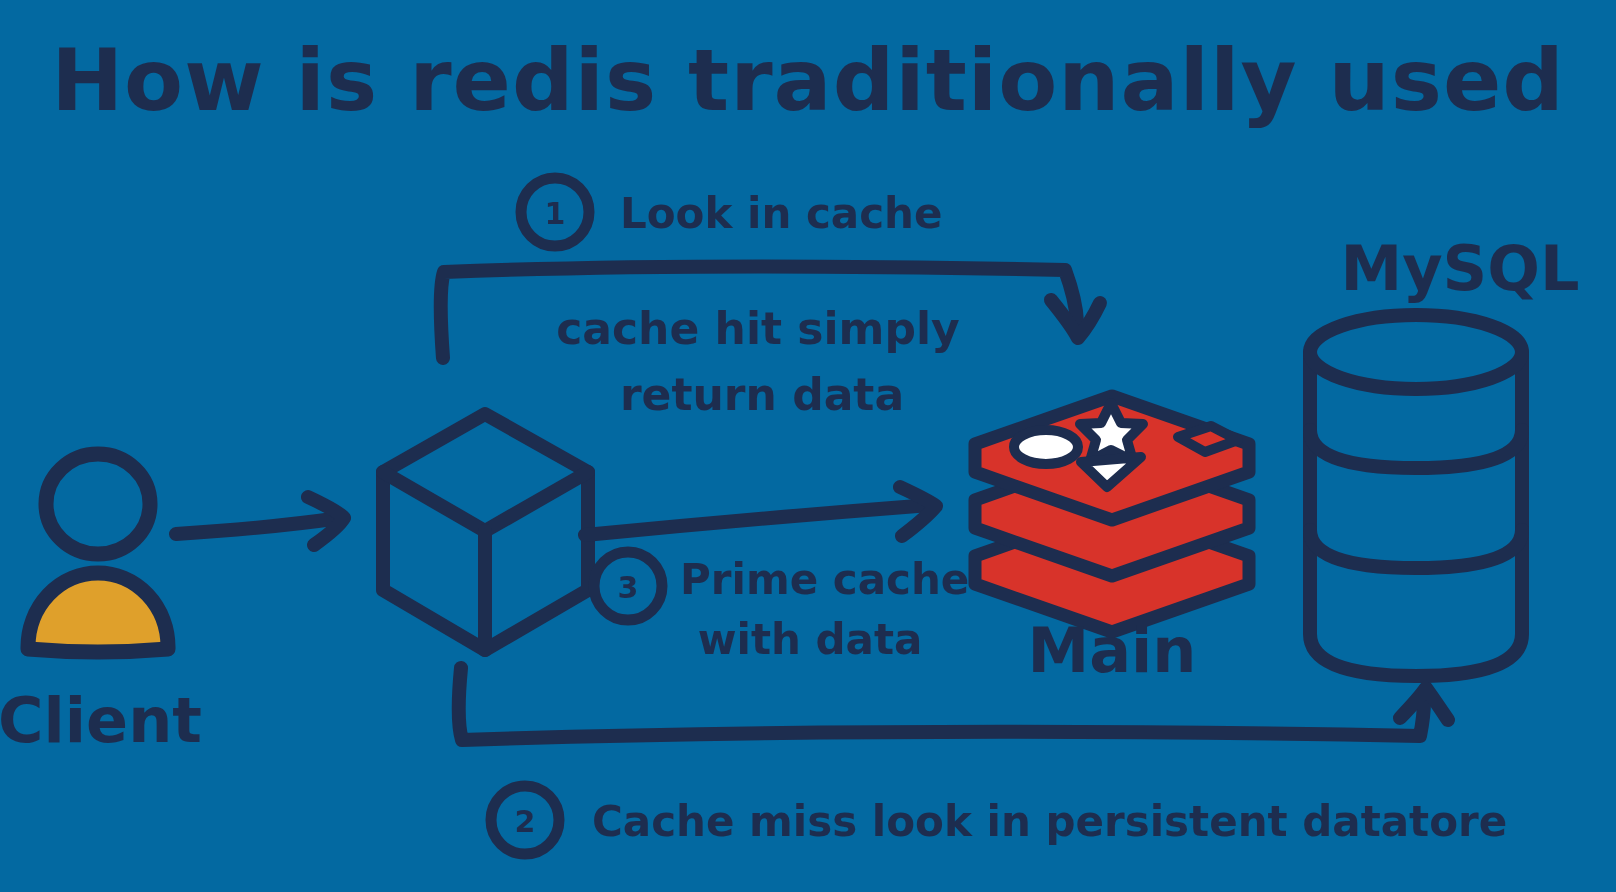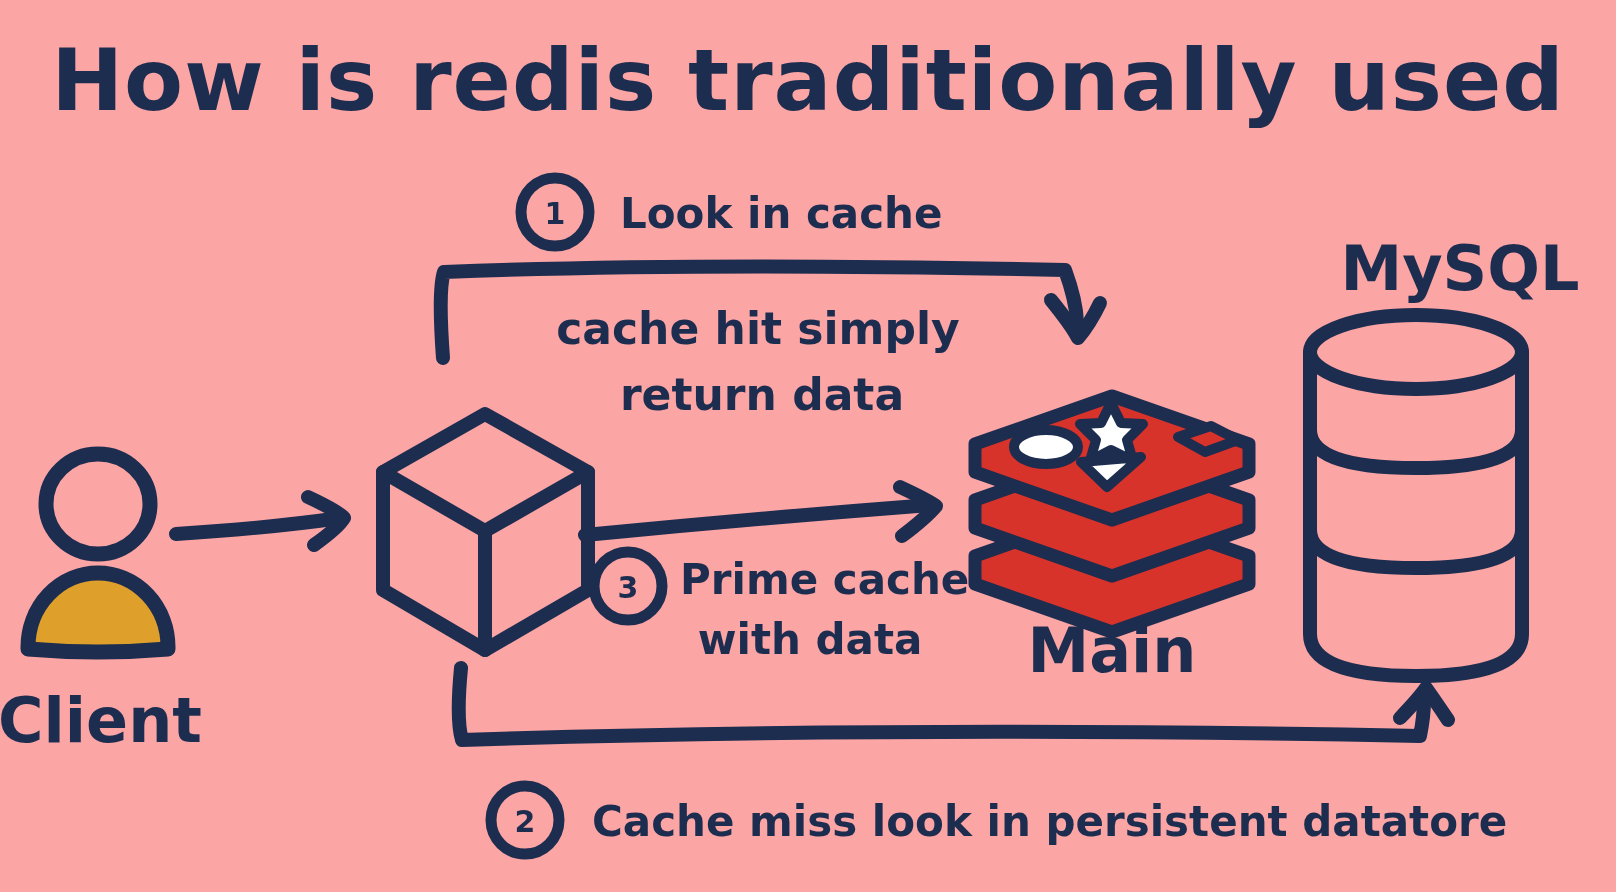--- a/index.html
+++ b/index.html
@@ -15,7 +15,7 @@
     position: relative;
     width: 1616px;
     height: 892px;
-    background: #fca5a5;
+    background: #0369a1;
     overflow: hidden;
   }
   #canvas svg.layer {

